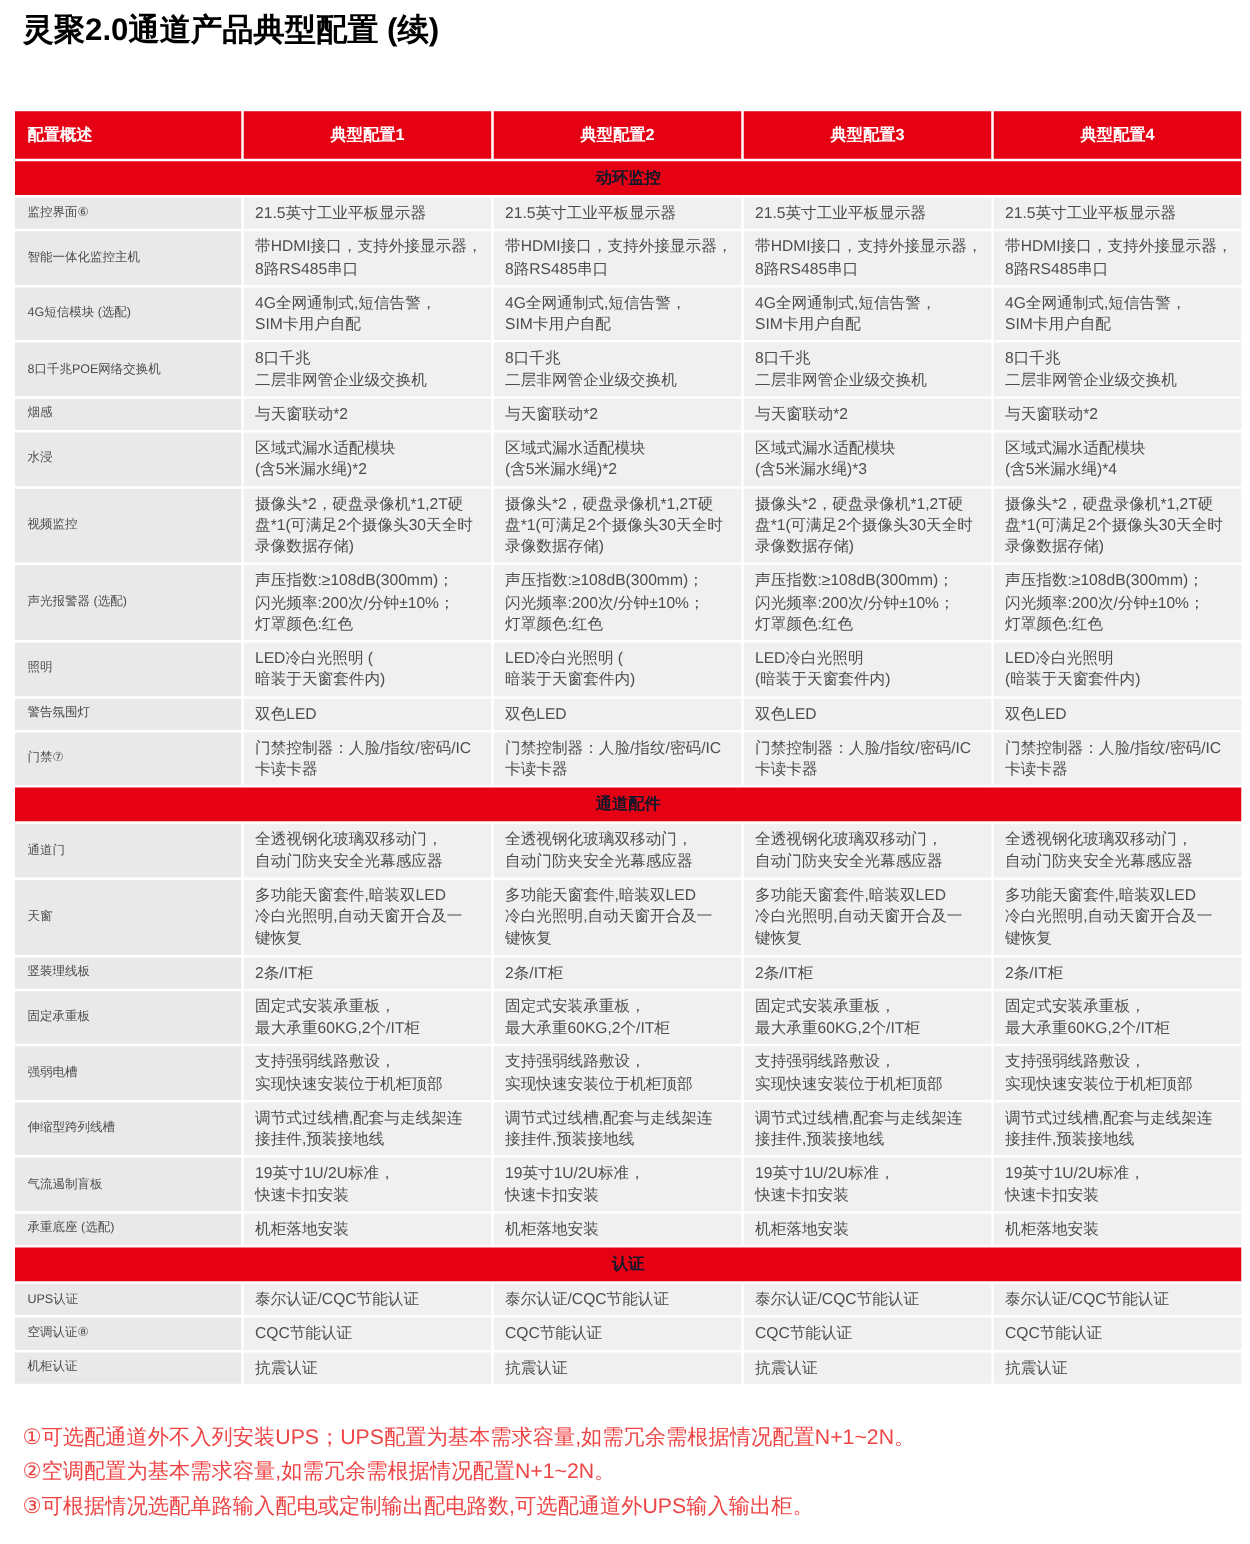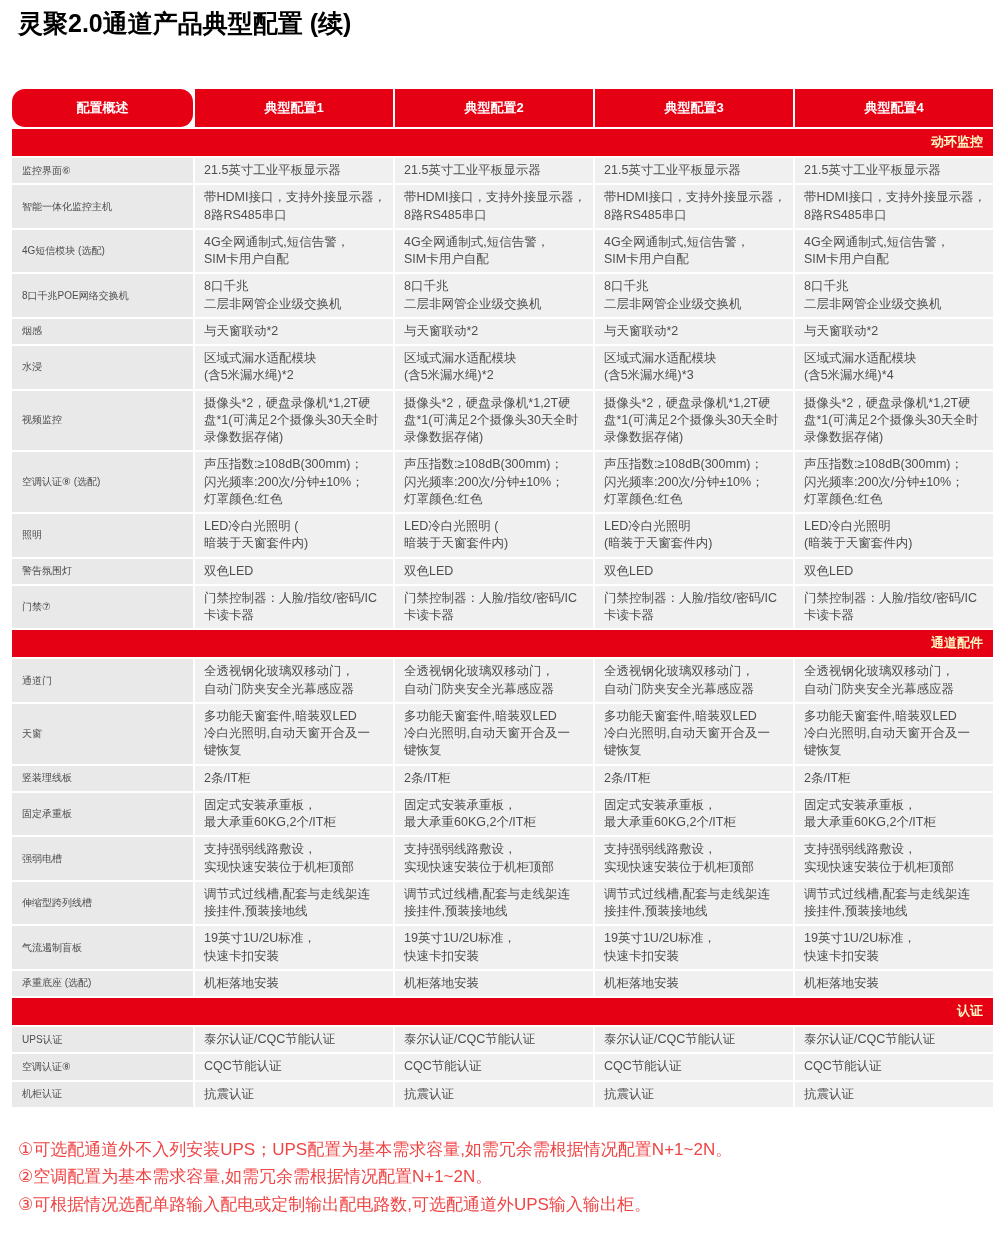--- a/index.html
+++ b/index.html
@@ -37,7 +37,7 @@
     font-weight:bold;
     padding:10px 10px;
   }
-  th.head-cell.first{text-align:center;border-radius:13px;}
+  th.head-cell.first{text-align:left;}
   td.section-bar{
     background:var(--accent);
     color:#fef9c3;

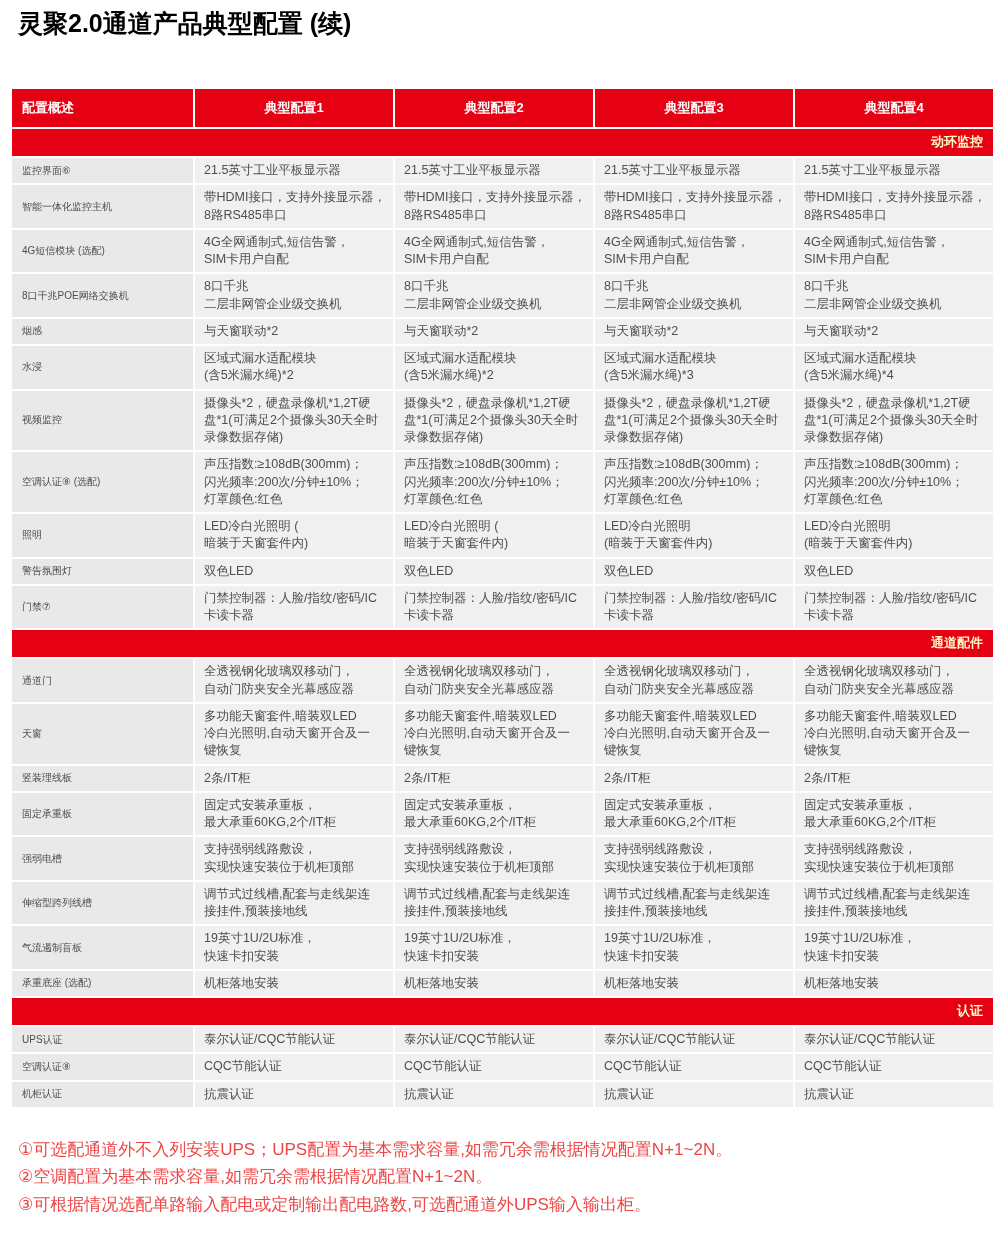--- a/index.html
+++ b/index.html
@@ -40,10 +40,10 @@
   th.head-cell.first{text-align:left;}
   td.section-bar{
     background:var(--accent);
-    color:#fef9c3;
+    color:#0f172a;
     font-size:13px;
     font-weight:bold;
-    text-align:right;
+    text-align:center;
     padding:4px 10px 5px 10px;
   }
   td.label-cell{

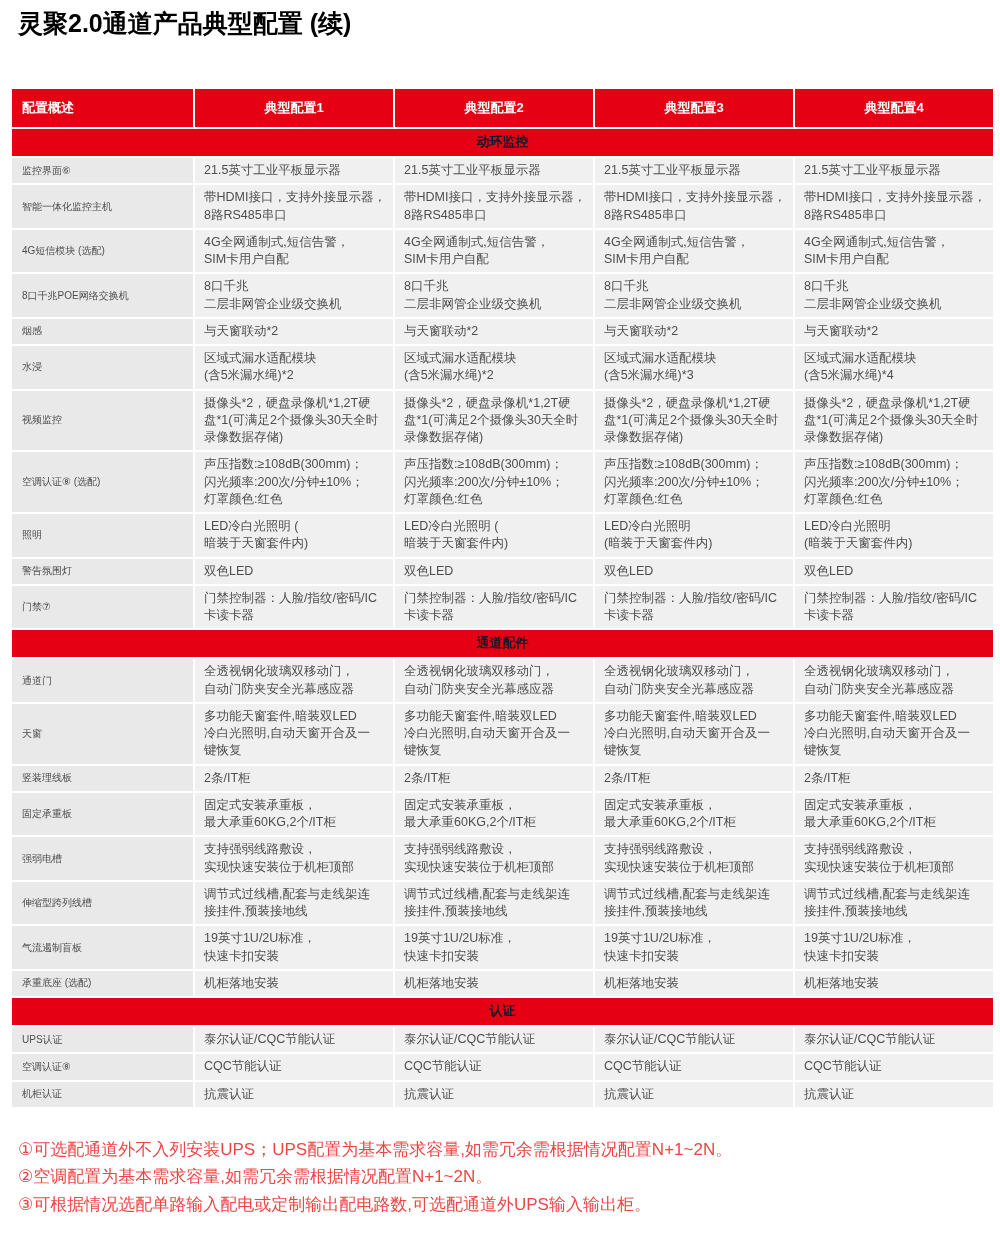--- a/index.html
+++ b/index.html
@@ -171,7 +171,7 @@
 录像数据存储)</td>
       </tr>
       <tr>
-        <td class="label-cell">空调认证⑧ (选配)</td>
+        <td class="label-cell">声光报警器 (选配)</td>
         <td class="value-cell">声压指数:≥108dB(300mm)；
 闪光频率:200次/分钟±10%；
 灯罩颜色:红色</td>

